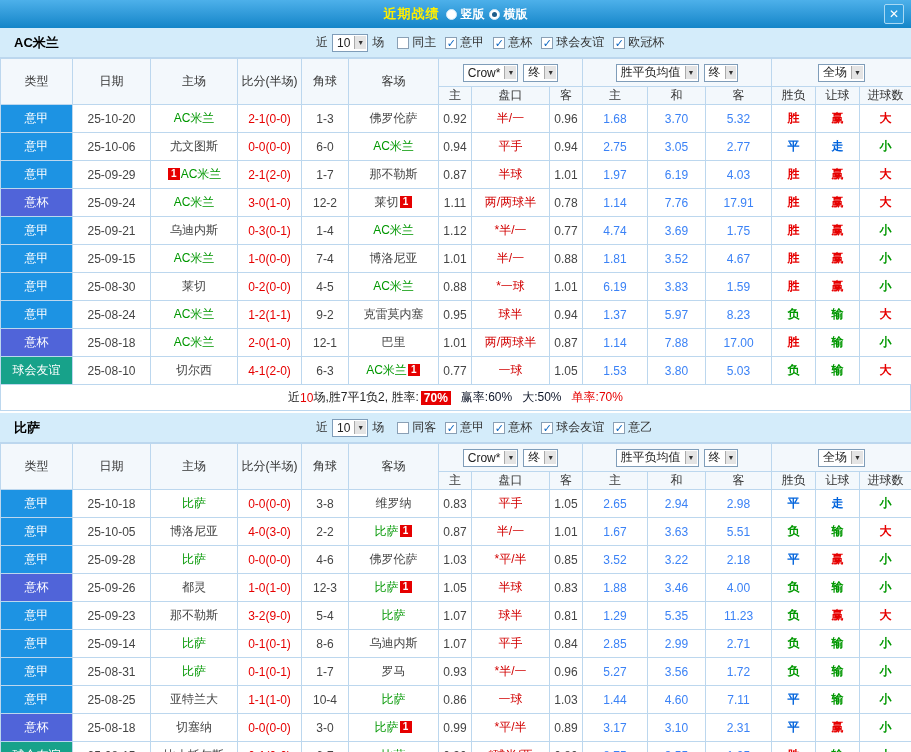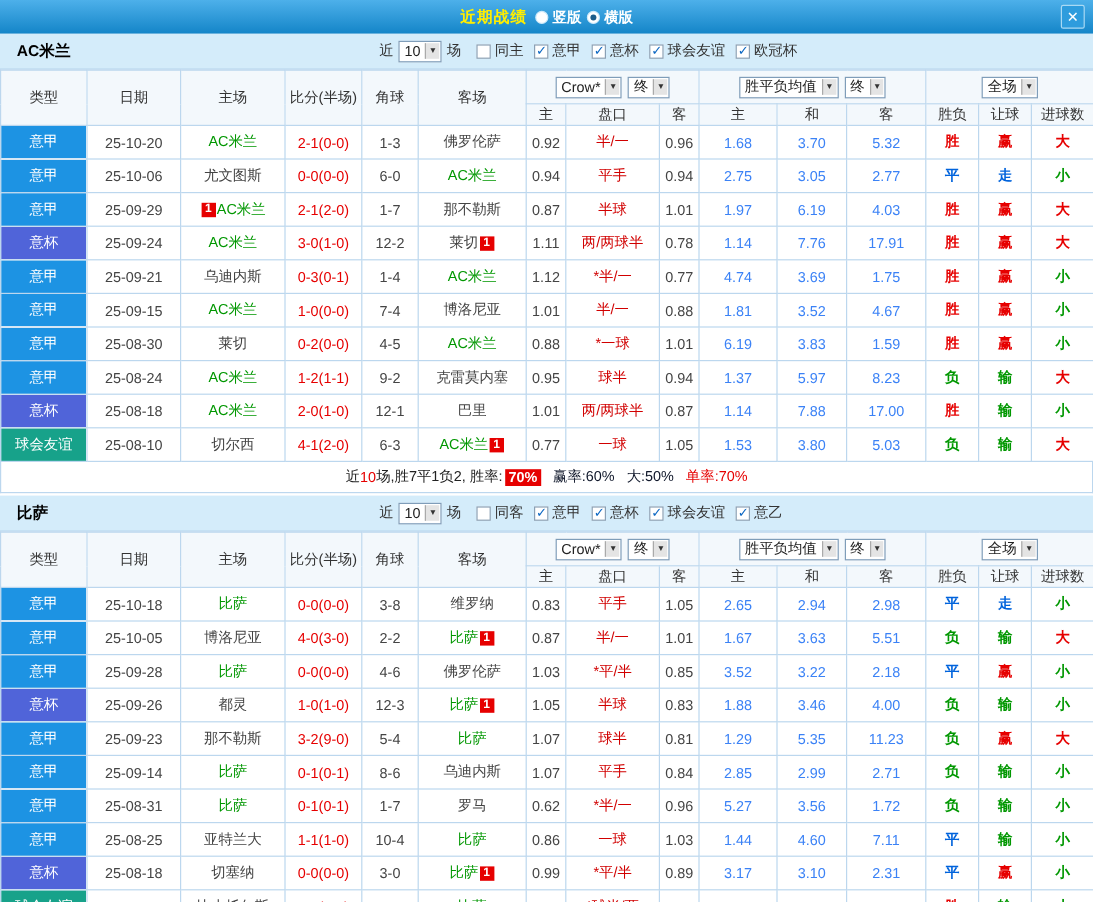--- a/index.html
+++ b/index.html
@@ -572,7 +572,7 @@
           <td class="score">0-1(0-1)</td>
           <td>1-7</td>
           <td><span>罗马</span></td>
-          <td>0.62</td>
+          <td>0.93</td>
           <td class="handicap">*半/一</td>
           <td>0.96</td>
           <td class="avg">5.27</td>

